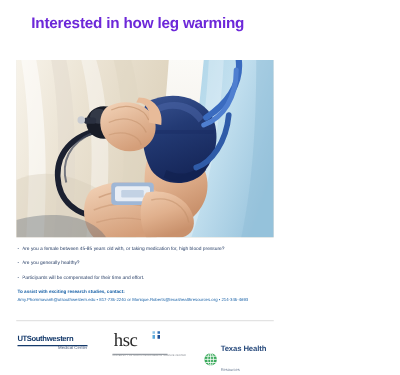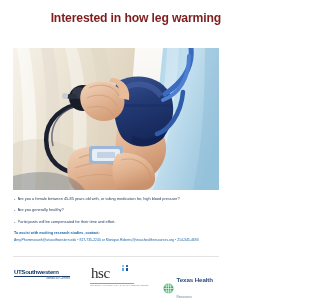--- a/index.html
+++ b/index.html
@@ -25,15 +25,14 @@
   
   .headline {
     position: absolute;
-    left: 13px;
+    left: 25px;
     top: 11px;
     width: 208px;
-    color: #7f1d1d;
+    color: #6d28d9;
     font-size: 12.2px;
     font-weight: bold;
     line-height: 1.28;
     letter-spacing: -0.15px;
-    text-align: right;
   }
   .headline .hl-line {
     display: block;

